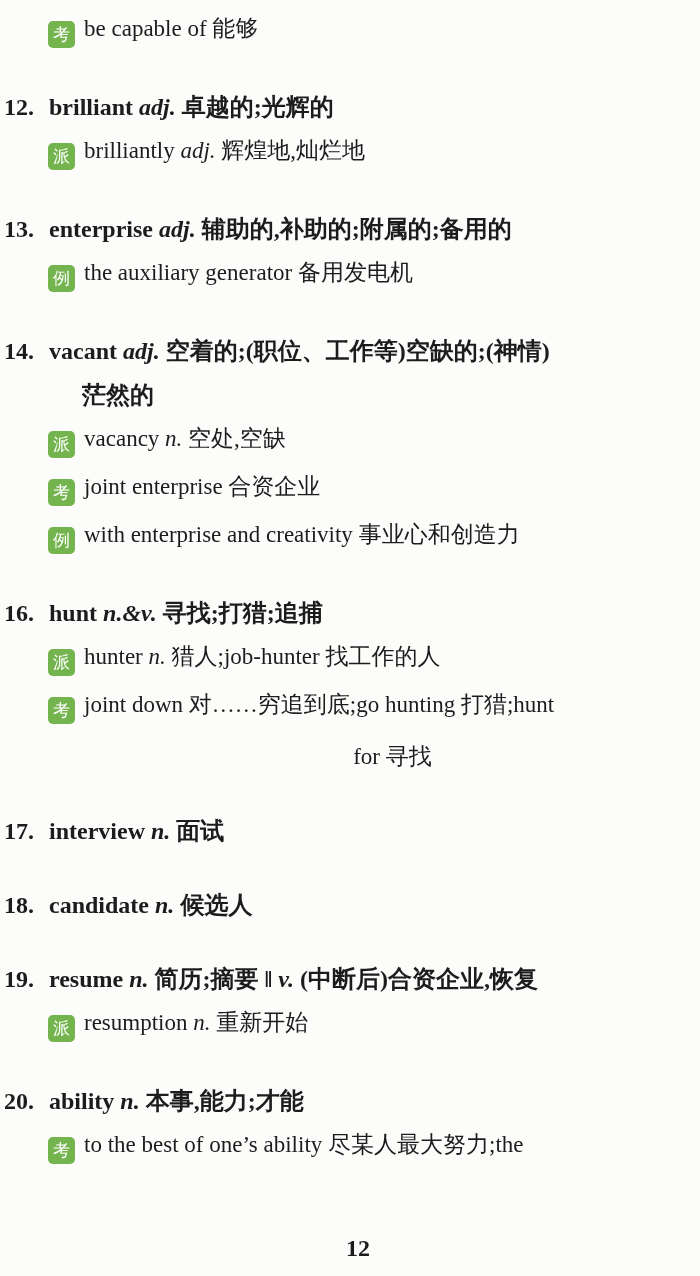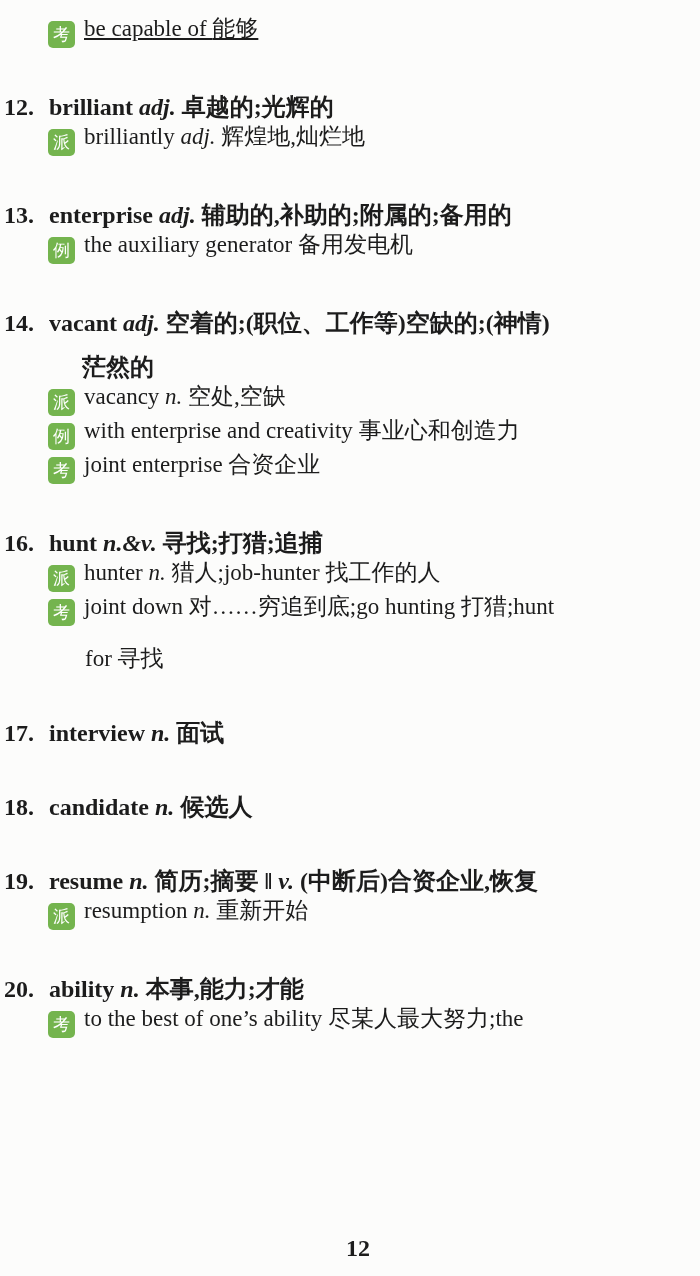--- a/index.html
+++ b/index.html
@@ -22,7 +22,7 @@
     font-size: 24px;
     white-space: nowrap;
   }
-  .line:first-child { margin-top: 0 !important; text-decoration: underline; }
+  .line:first-child { margin-top: 0 !important; }
   .line.entry {
     margin-top: 44px;
     padding-left: 4px;

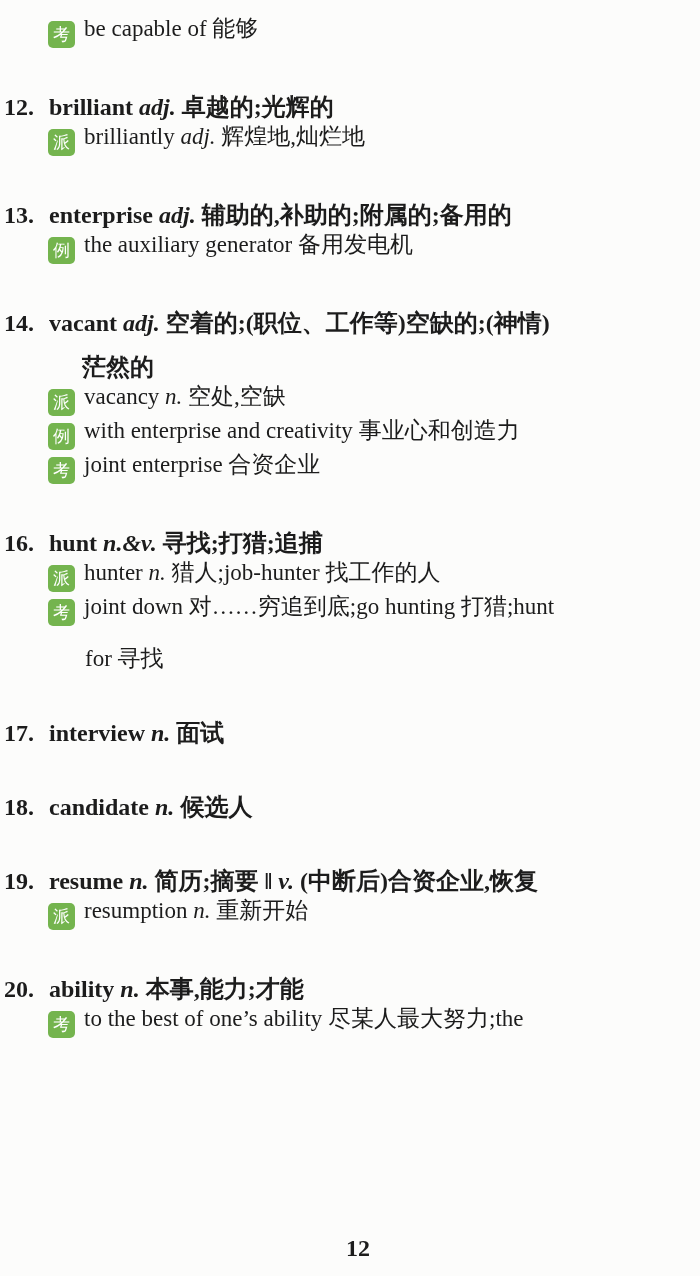--- a/index.html
+++ b/index.html
@@ -34,6 +34,7 @@
     font-weight: bold;
   }
   .line.sub {
+    margin-top: 14px;
     padding-left: 48px;
     font-size: 23px;
   }

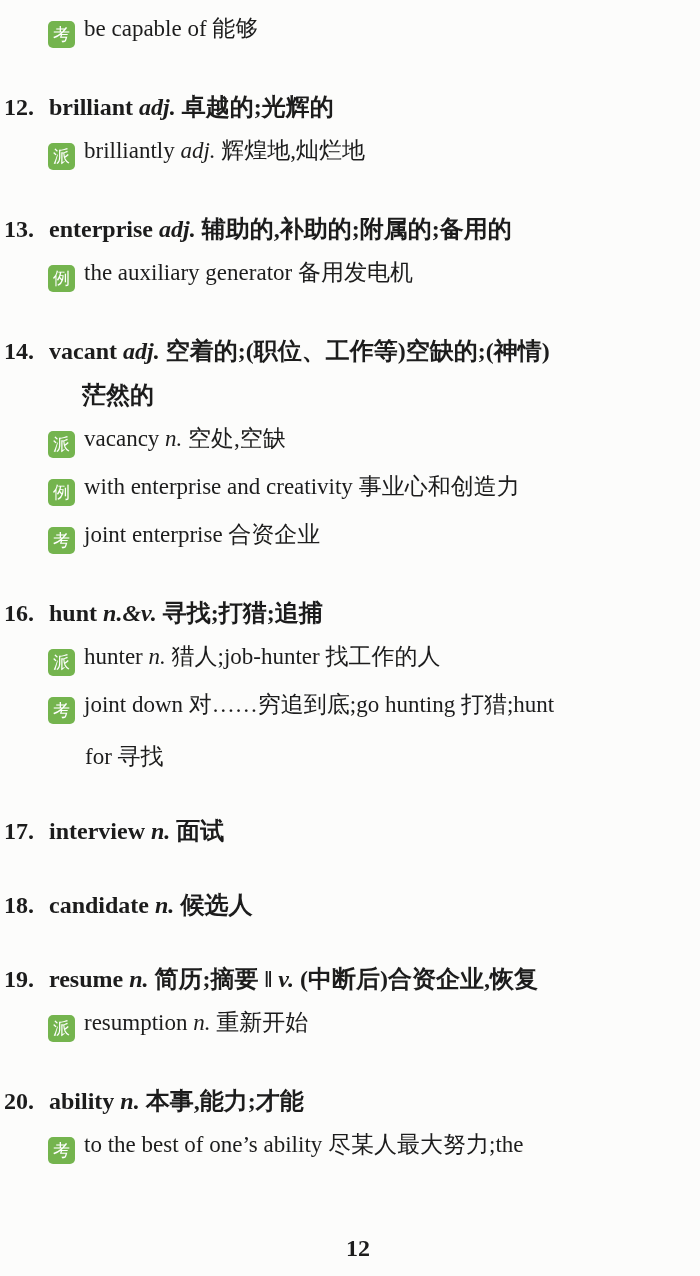--- a/index.html
+++ b/index.html
@@ -90,8 +90,8 @@
       <div class="line entry"><span class="num">14.</span><span class="seg-w">vacant </span><span class="seg-pos">adj.</span><span class="seg-cnb"> 空着的;(职位、工作等)空缺的;(神情)</span></div>
       <div class="line entry-cont"><span class="seg-cnb">茫然的</span></div>
       <div class="line sub"><span class="badge">派</span><span class="seg-r">vacancy </span><span class="seg-posr">n.</span><span class="seg-cn"> 空处,空缺</span></div>
+      <div class="line sub"><span class="badge">考</span><span class="seg-r">joint enterprise </span><span class="seg-cn">合资企业</span></div>
       <div class="line sub"><span class="badge">例</span><span class="seg-r">with enterprise and creativity </span><span class="seg-cn">事业心和创造力</span></div>
-      <div class="line sub"><span class="badge">考</span><span class="seg-r">joint enterprise </span><span class="seg-cn">合资企业</span></div>
       <div class="line entry"><span class="num">16.</span><span class="seg-w">hunt </span><span class="seg-pos">n.&amp;v.</span><span class="seg-cnb"> 寻找;打猎;追捕</span></div>
       <div class="line sub"><span class="badge">派</span><span class="seg-r">hunter </span><span class="seg-posr">n.</span><span class="seg-cn"> 猎人;</span><span class="seg-r">job-hunter </span><span class="seg-cn">找工作的人</span></div>
       <div class="line sub"><span class="badge">考</span><span class="seg-r">joint down </span><span class="seg-cn">对……穷追到底;</span><span class="seg-r">go hunting </span><span class="seg-cn">打猎;</span><span class="seg-r">hunt</span></div>

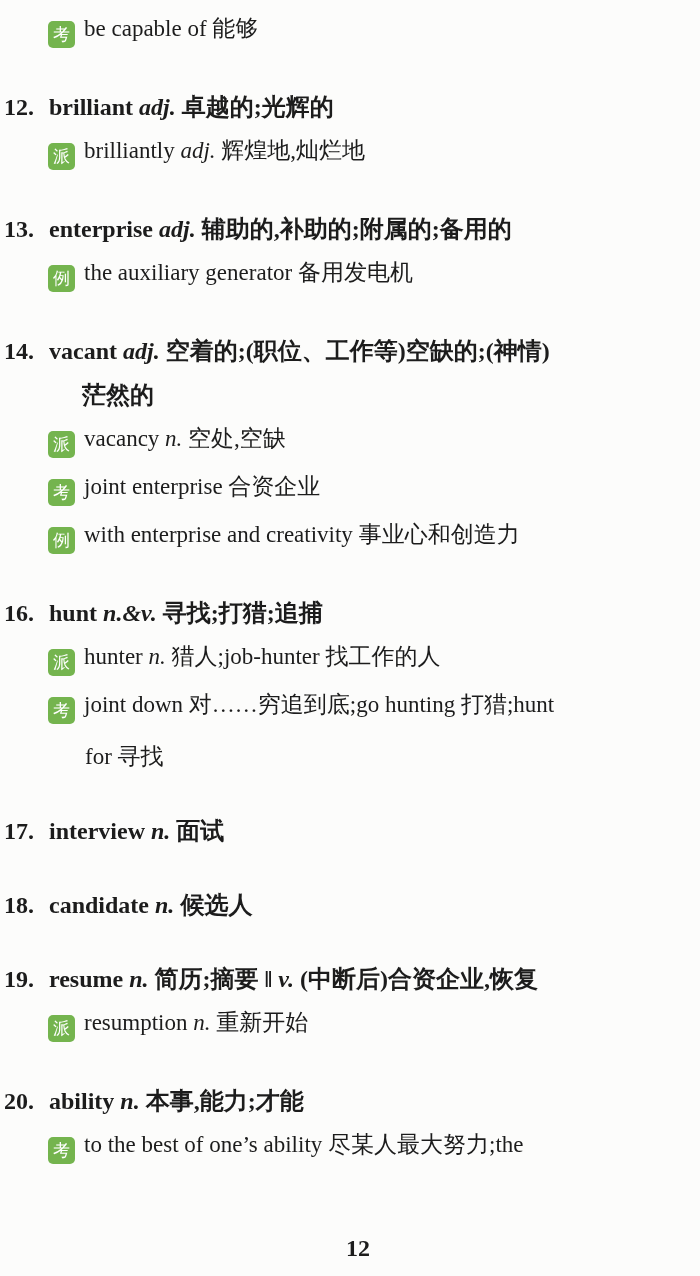--- a/index.html
+++ b/index.html
@@ -42,6 +42,7 @@
     margin-top: 18px;
     padding-left: 85px;
     font-size: 23px;
+    text-align: center;
   }
   .num {
     display: inline-block;

